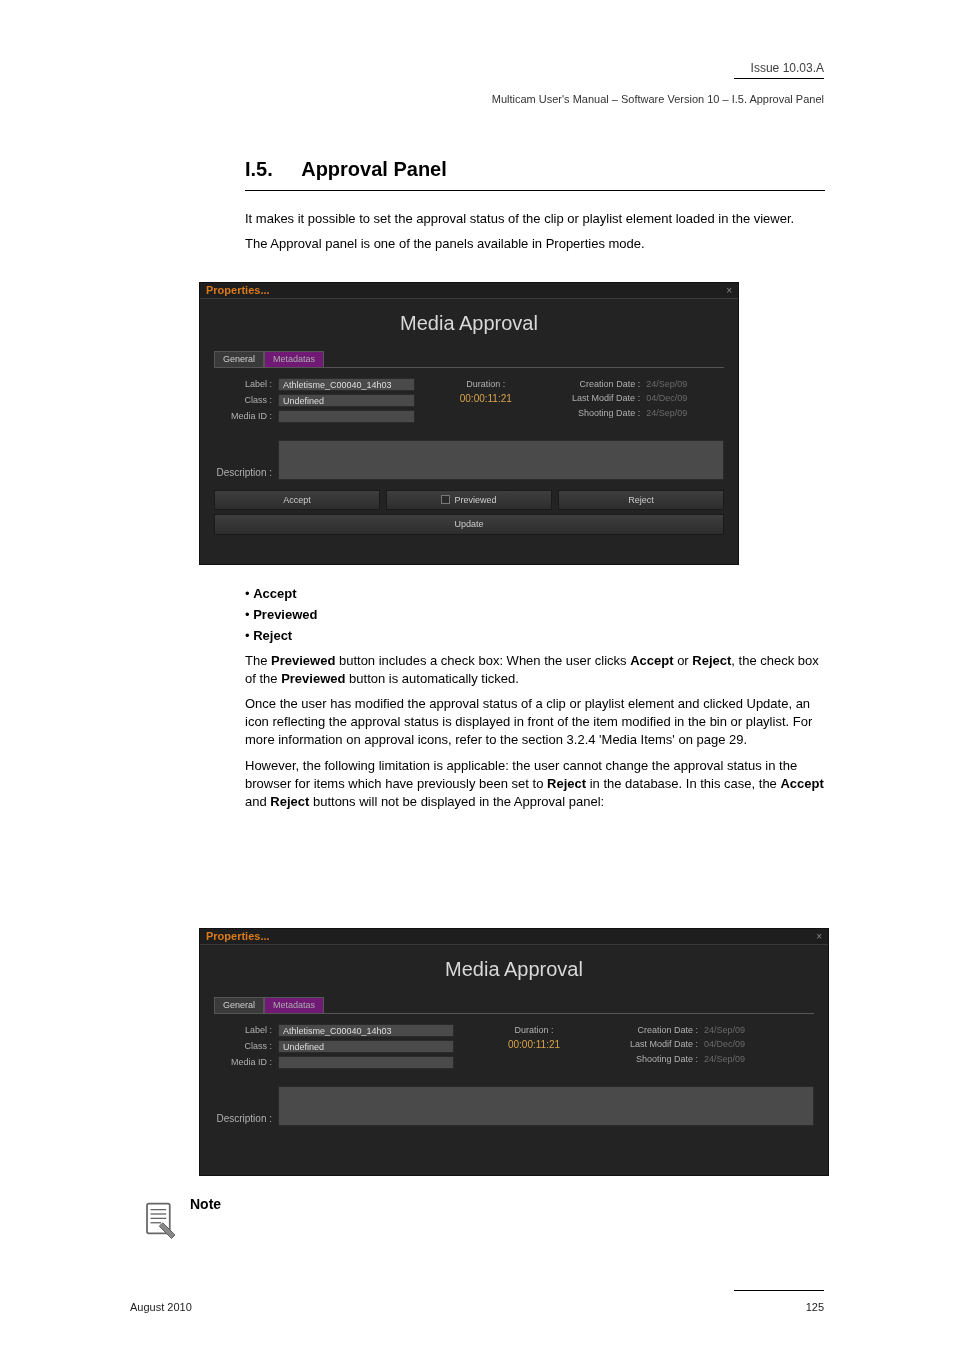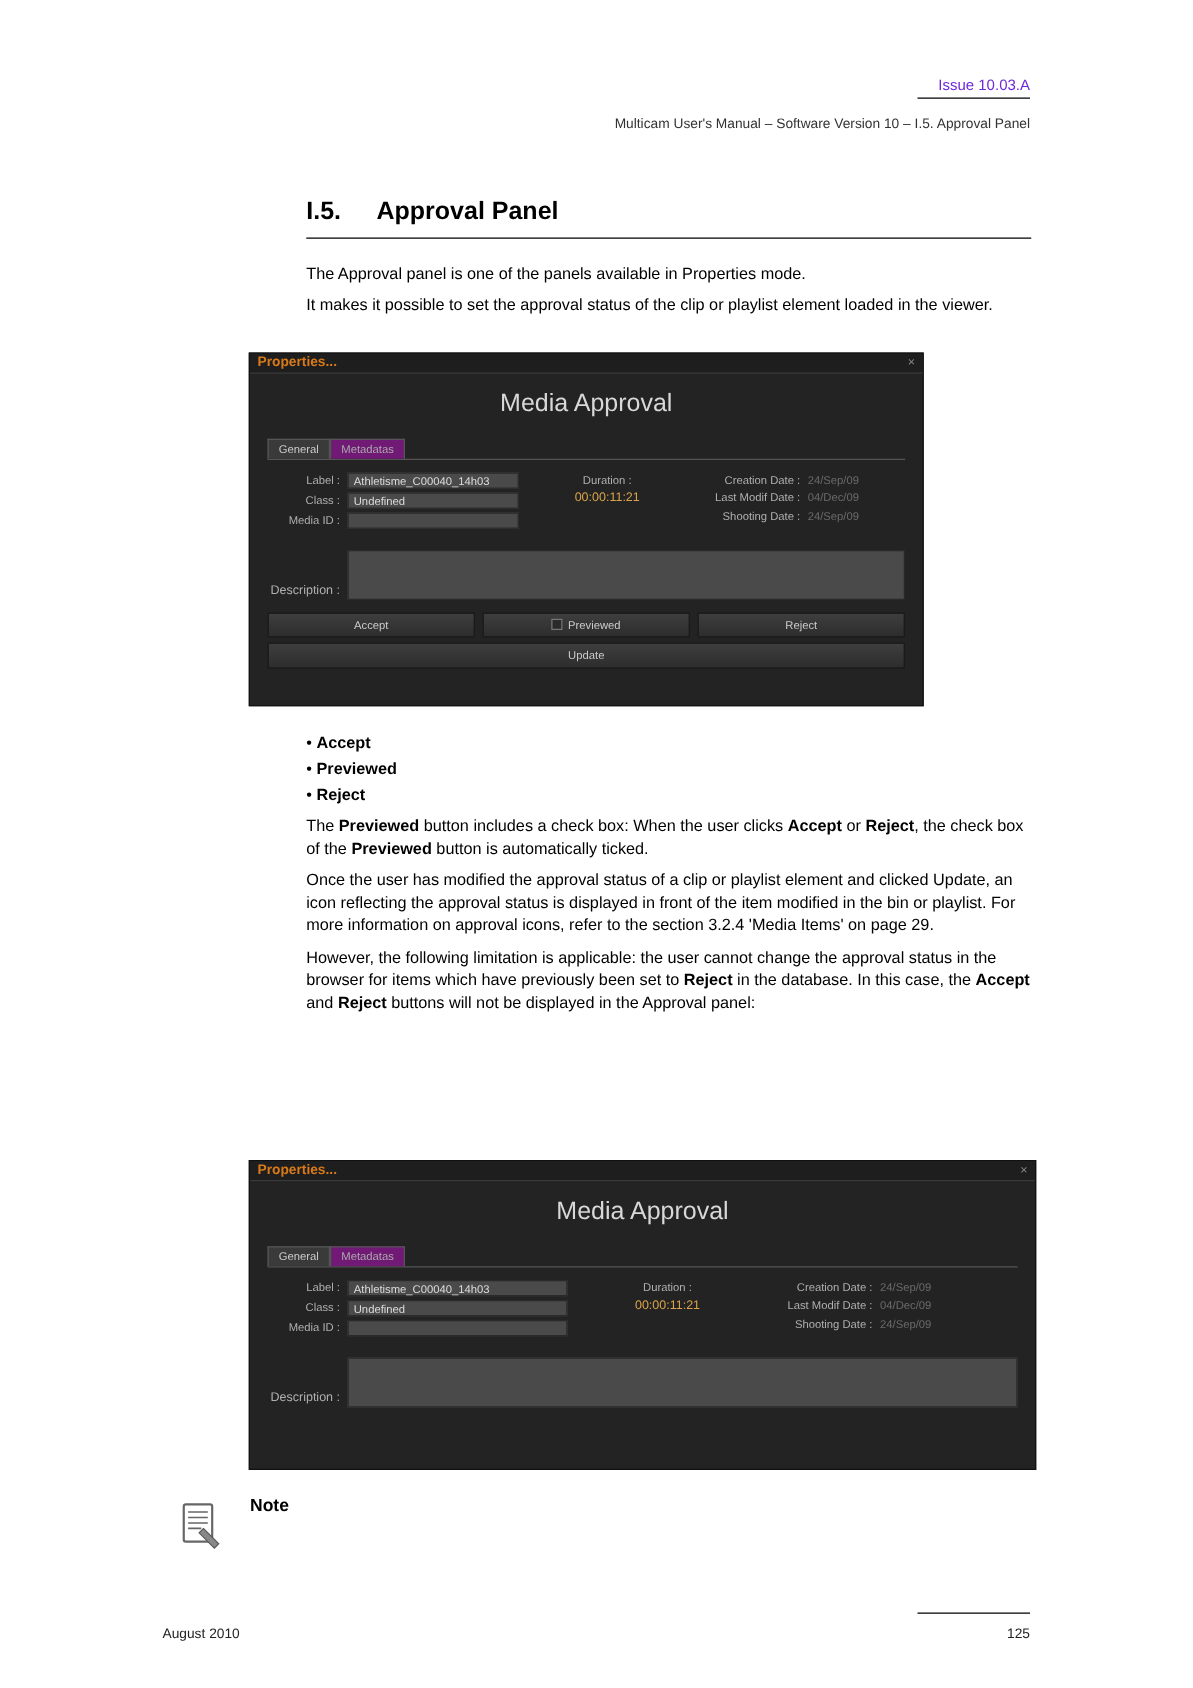--- a/index.html
+++ b/index.html
@@ -24,7 +24,7 @@
     position: absolute;
     right: 130px;
     font-size: 12px;
-    color: #6d28d9;
+    color: #404040;
   }
   .running-head .rule {
     position: absolute;

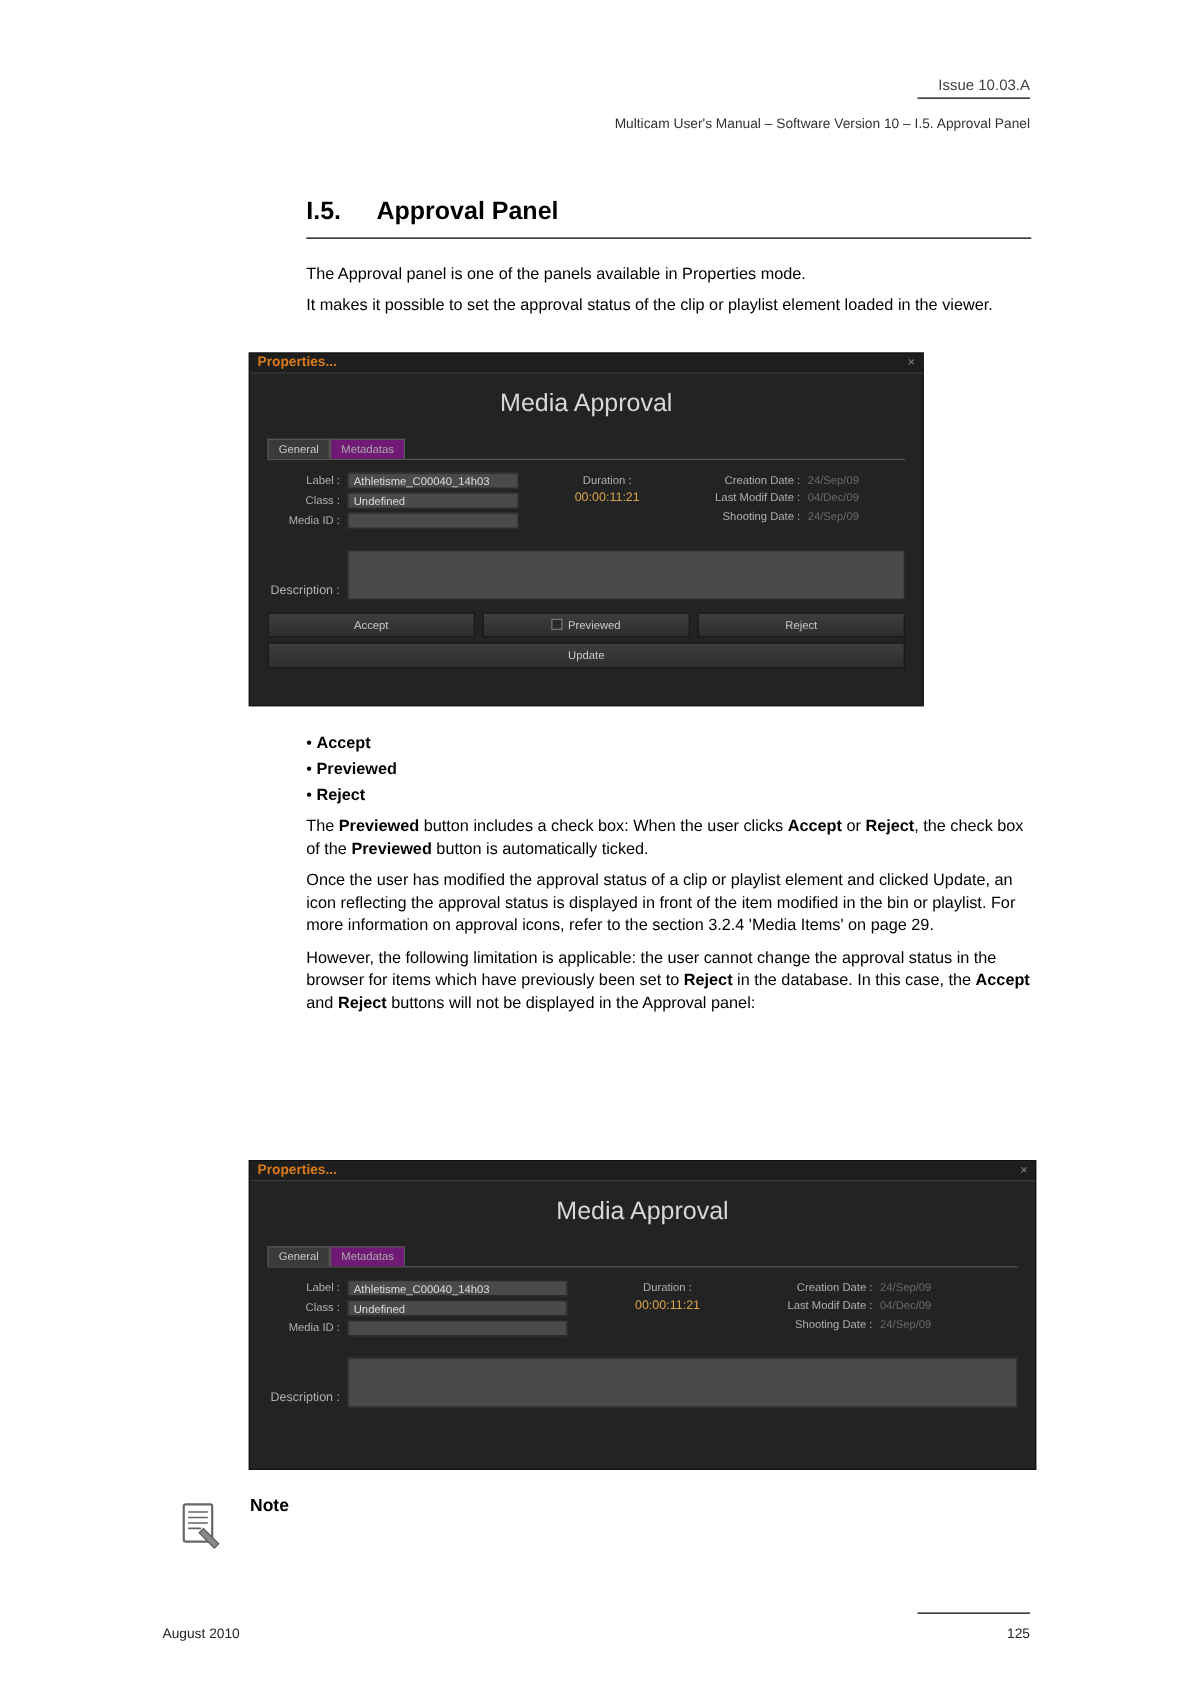--- a/index.html
+++ b/index.html
@@ -248,8 +248,8 @@
 <div class="chapter-rule"></div>
 
 <div class="intro">
+  <p>It makes it possible to set the approval status of the clip or playlist element loaded in the viewer.</p>
   <p>The Approval panel is one of the panels available in Properties mode.</p>
-  <p>It makes it possible to set the approval status of the clip or playlist element loaded in the viewer.</p>
 </div>
 
 <div class="shot shot1">

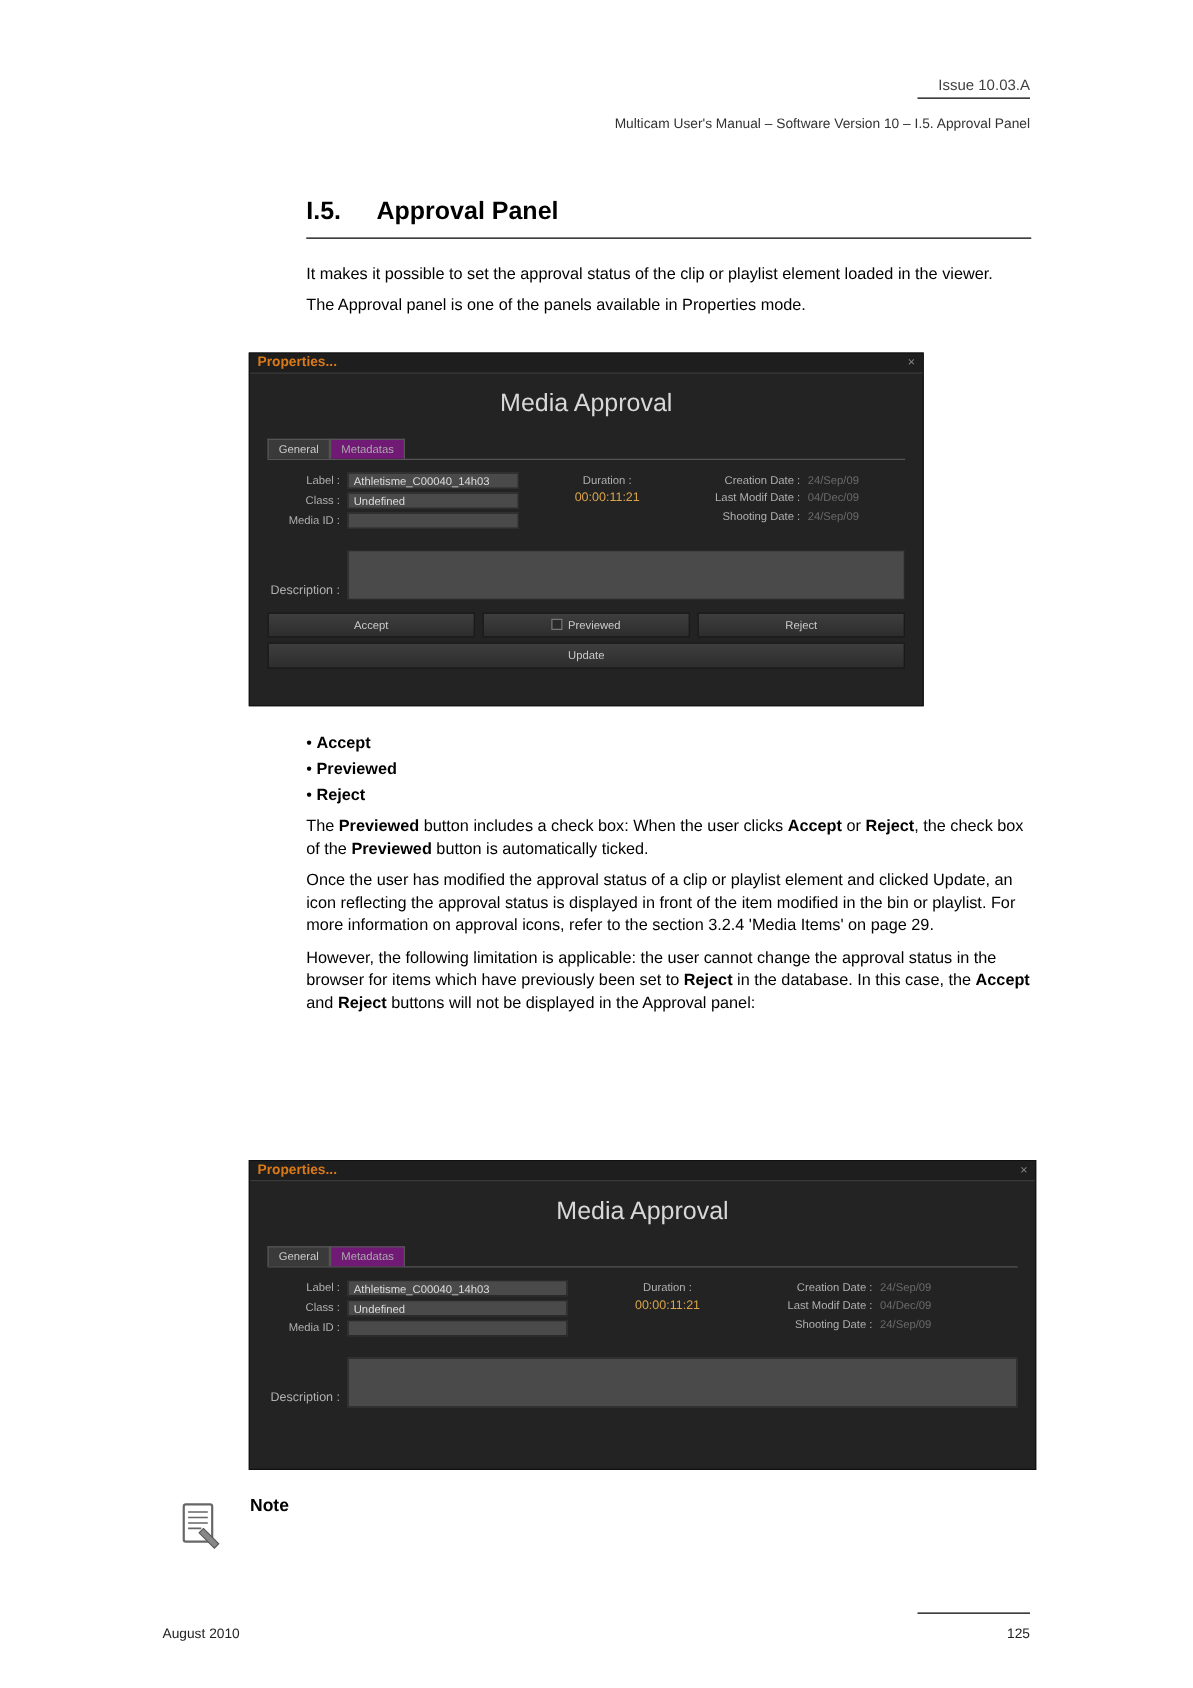--- a/index.html
+++ b/index.html
@@ -206,7 +206,7 @@
 
   .note-box {
     position: absolute;
-    left: 200px;
+    left: 190px;
     right: 130px;
   }
   .note-box .nb-title {

